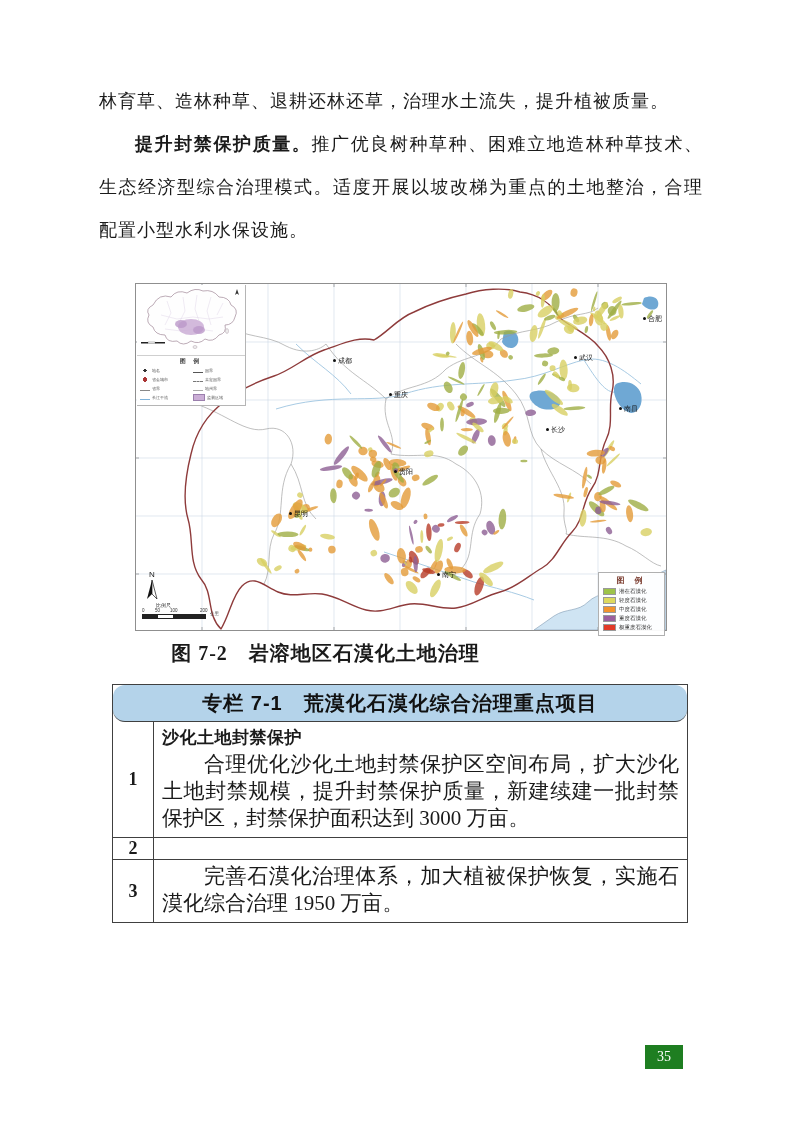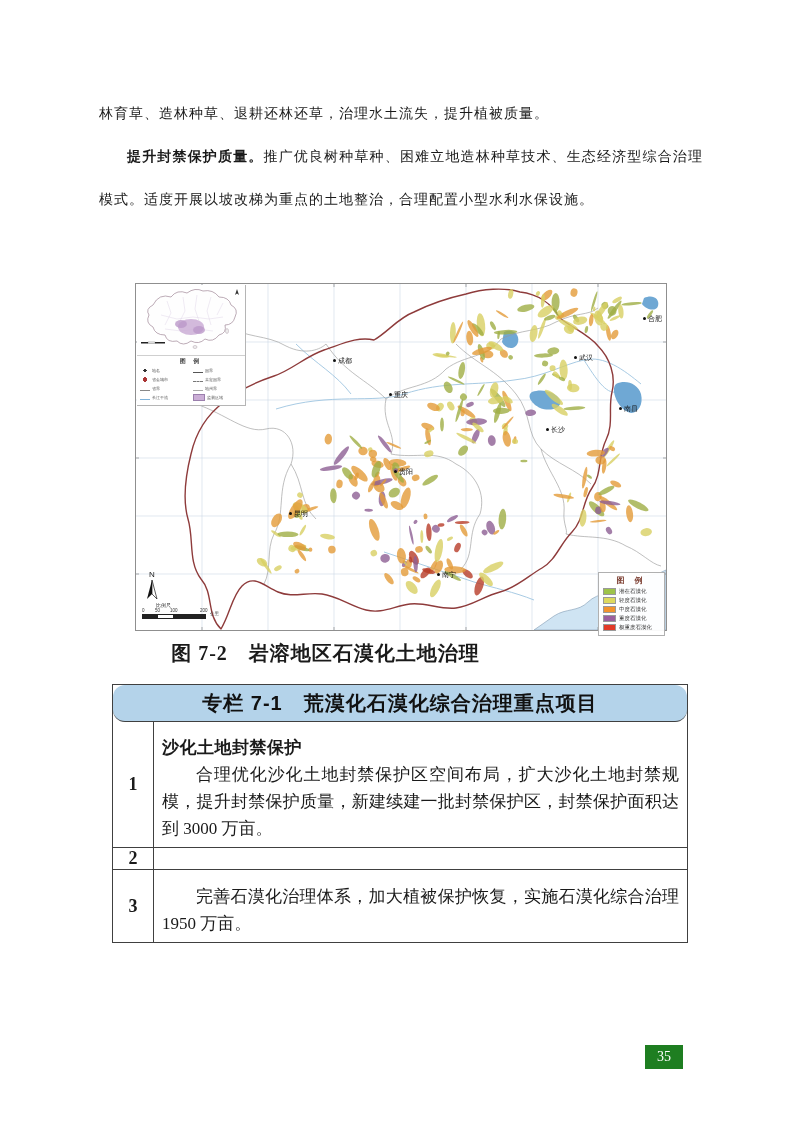--- a/index.html
+++ b/index.html
@@ -8,7 +8,7 @@
   .abs{position:absolute;}
 
   
-  #text-block{left:99px;top:92px;width:604px;font-size:14px;line-height:43px;
+  #text-block{left:99px;top:80px;width:604px;font-size:18px;line-height:43px;
               letter-spacing:1px;text-align:justify;}
   #text-block p{margin:0;}
   #para2{text-indent:2em;}

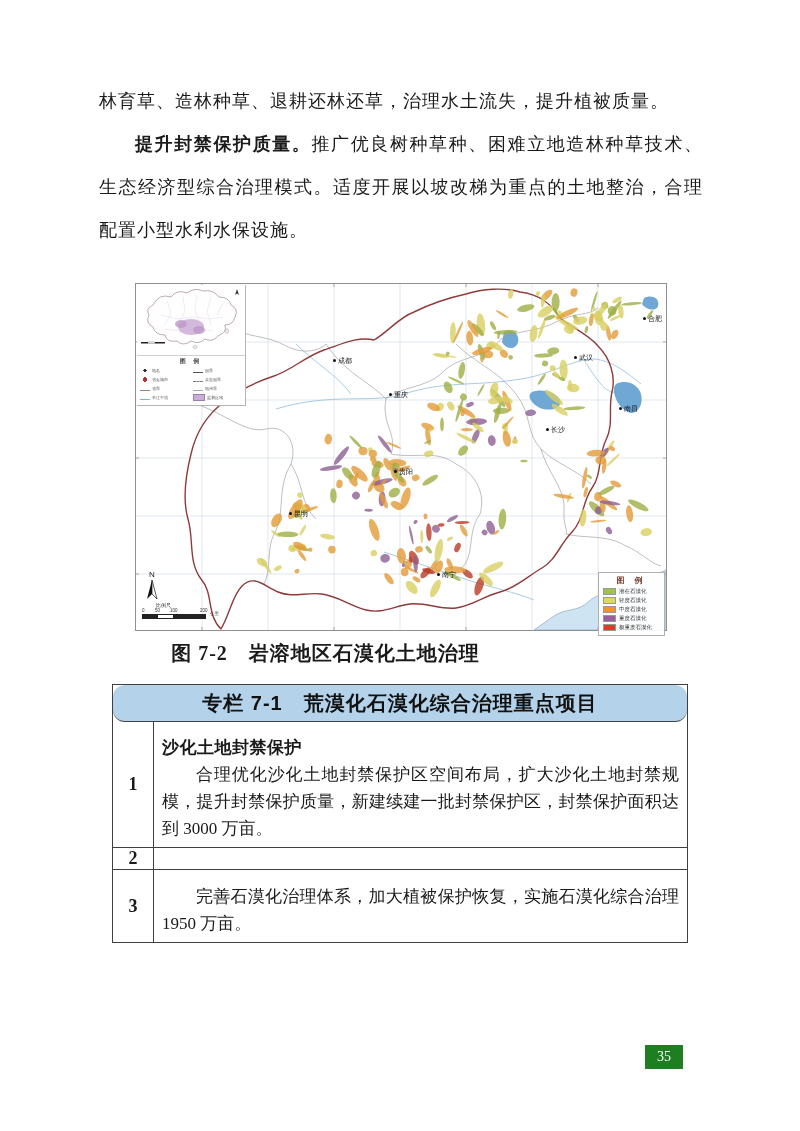--- a/index.html
+++ b/index.html
@@ -70,7 +70,7 @@
   .p-row:last-child{border-bottom:none;}
   .p-num{width:40px;flex:none;border-right:1px solid #404040;display:flex;
          align-items:center;justify-content:center;font-weight:bold;font-size:18px;}
-  .p-body{flex:1;padding:13px 8px 5px 8px;}
+  .p-body{flex:1;padding:3px 8px 5px 8px;}
   .p-head{font-family:"Liberation Sans",sans-serif;font-weight:bold;font-size:17px;
           line-height:26px;letter-spacing:.5px;}
   .p-text{font-size:17px;line-height:27px;text-indent:2em;text-align:justify;margin:0;}

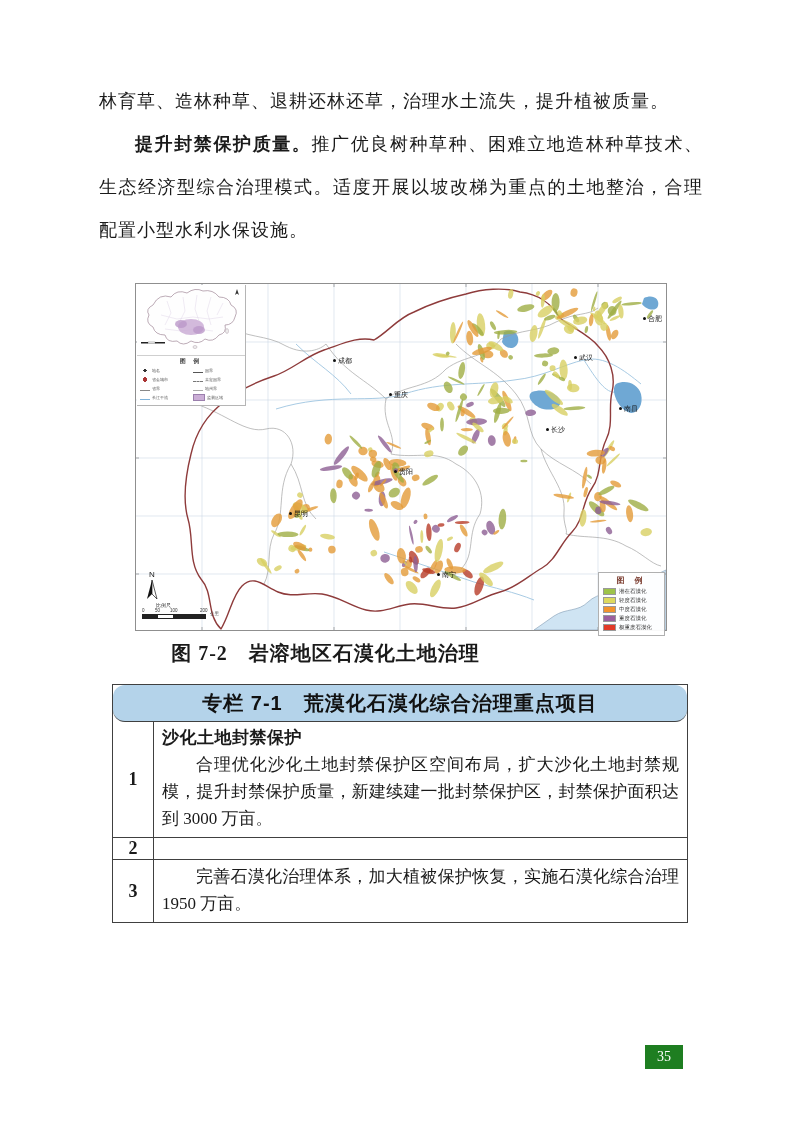--- a/index.html
+++ b/index.html
@@ -73,7 +73,7 @@
   .p-body{flex:1;padding:3px 8px 5px 8px;}
   .p-head{font-family:"Liberation Sans",sans-serif;font-weight:bold;font-size:17px;
           line-height:26px;letter-spacing:.5px;}
-  .p-text{font-size:17px;line-height:27px;text-indent:2em;text-align:justify;margin:0;}
+  .p-text{font-size:21px;line-height:27px;text-indent:2em;text-align:justify;margin:0;}
 
   
   #page-num{left:645px;top:1045px;width:38px;height:24px;background:#1e7e21;color:#fff;

